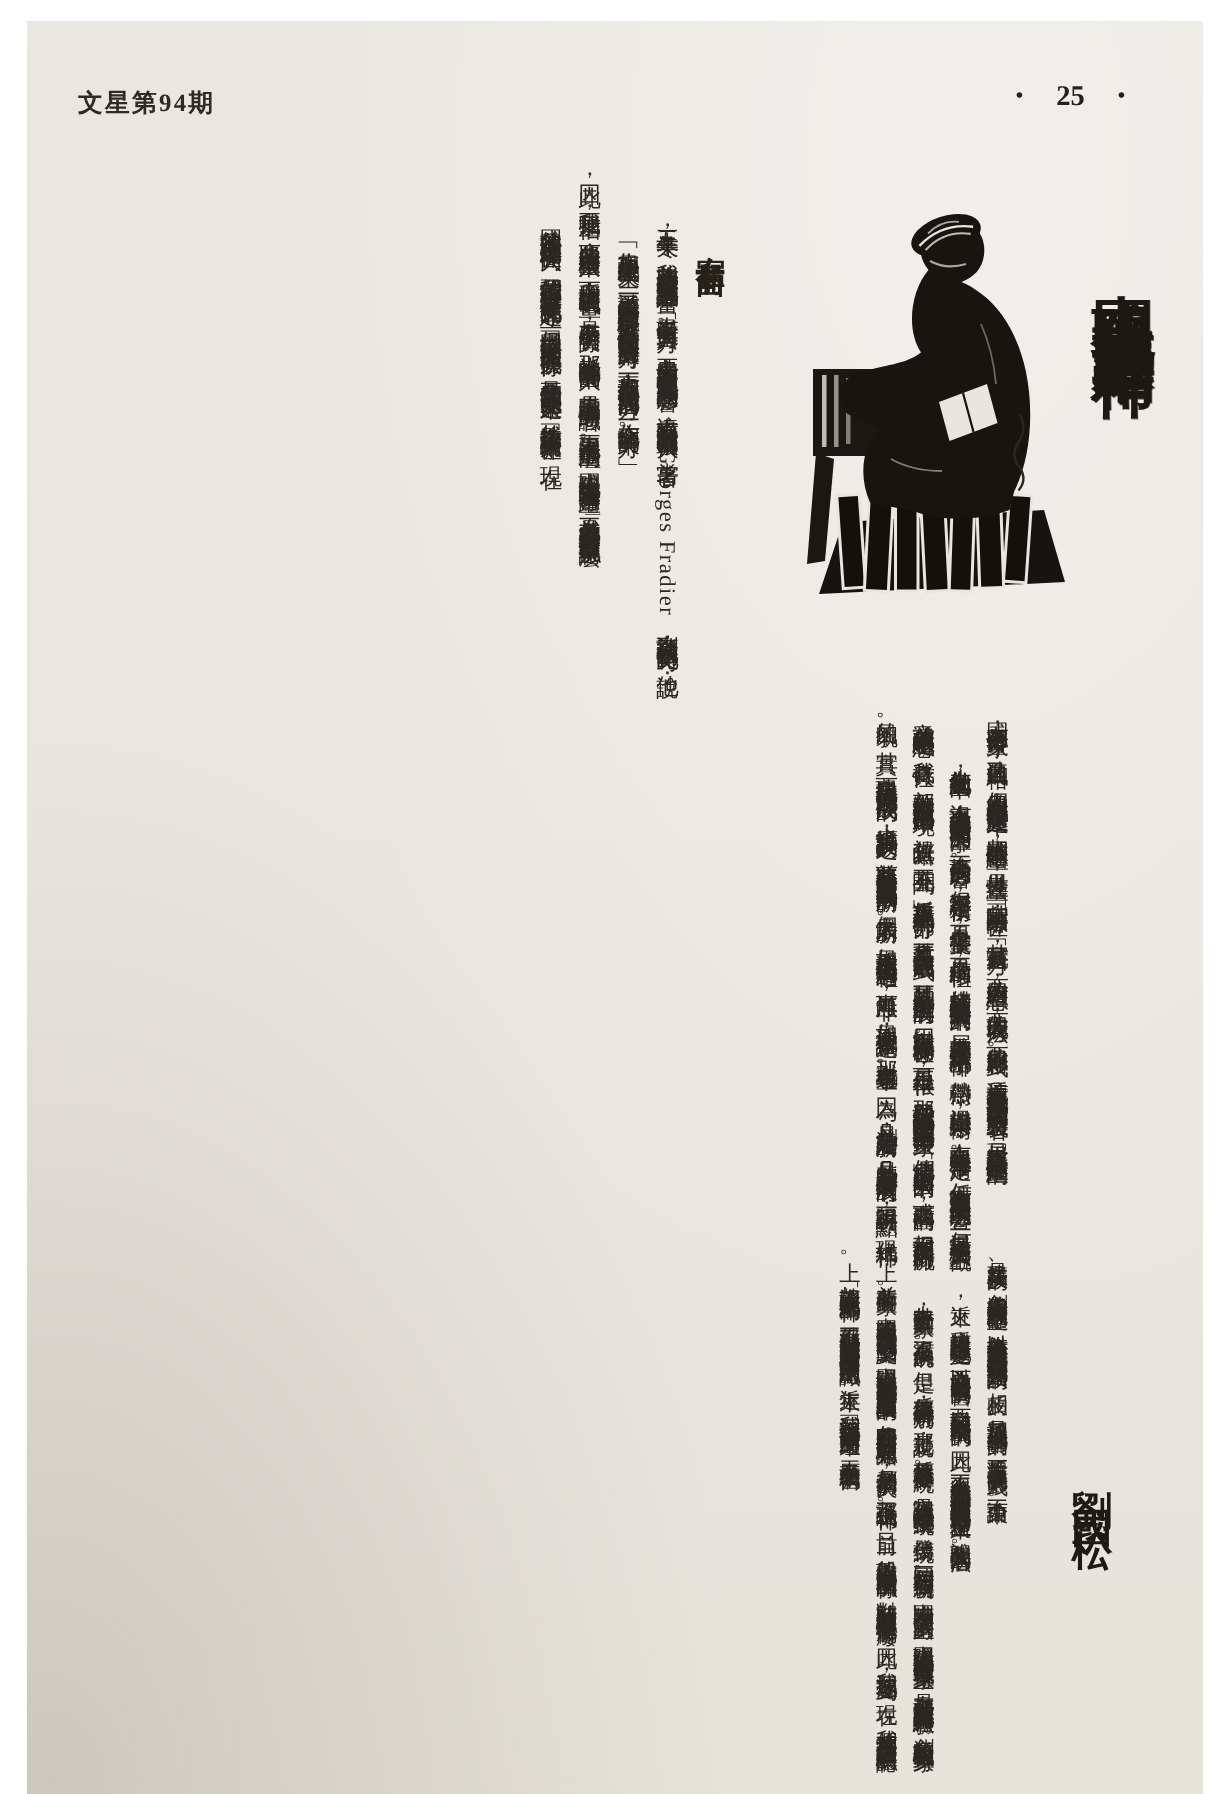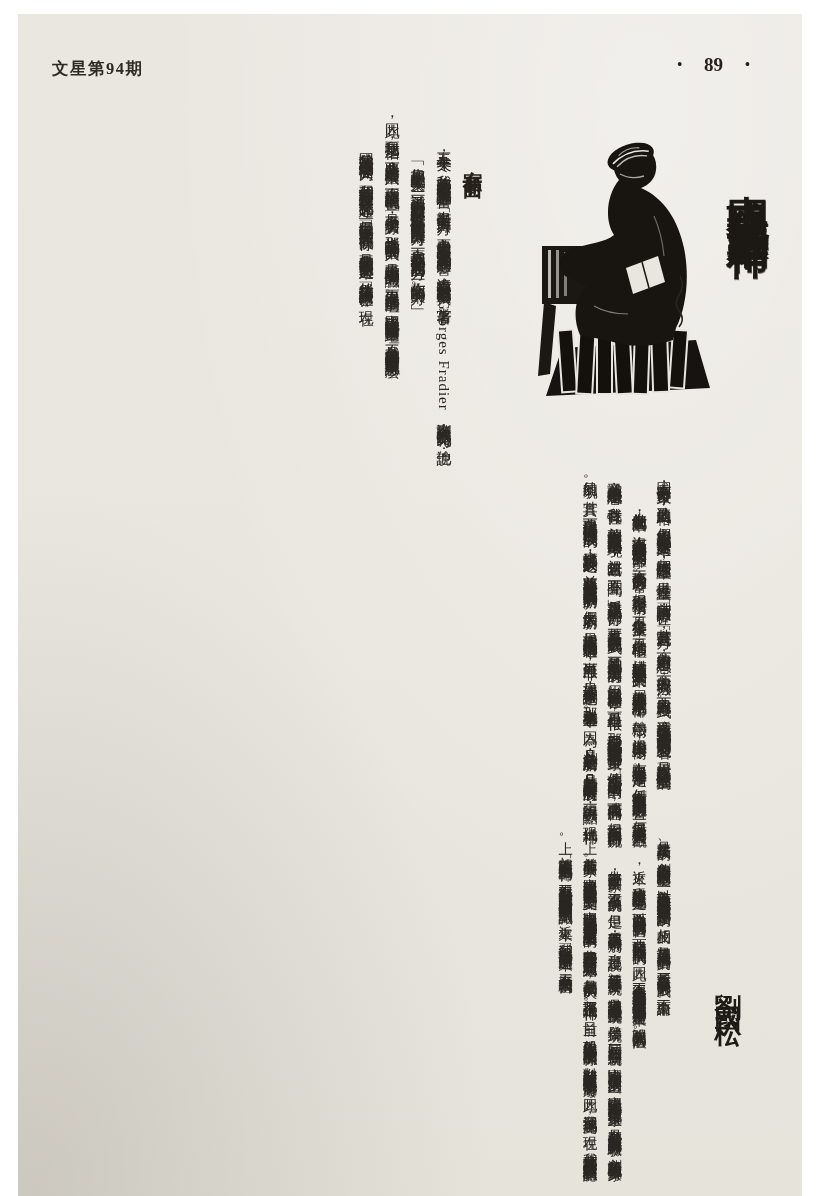--- a/index.html
+++ b/index.html
@@ -81,7 +81,7 @@
 
   <div class="page-num">
     <span class="bullet">•</span>
-    <span>89</span>
+    <span>25</span>
     <span class="bullet">•</span>
   </div>
 

